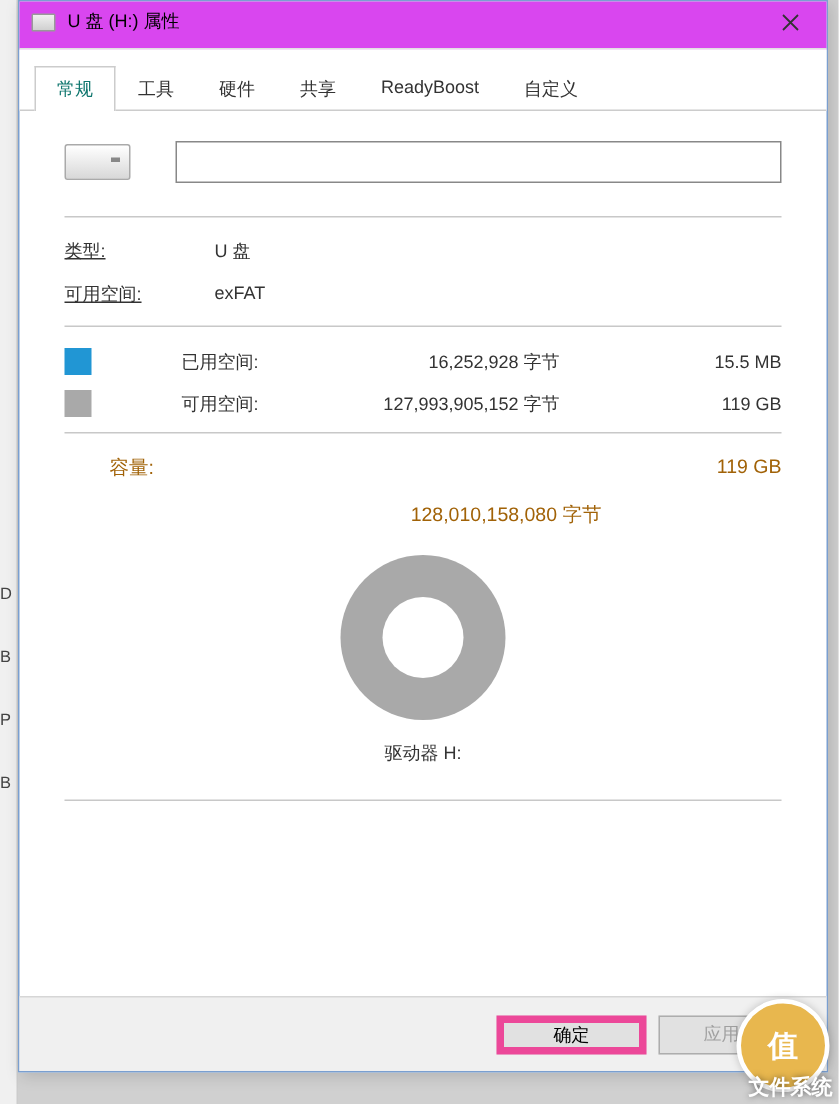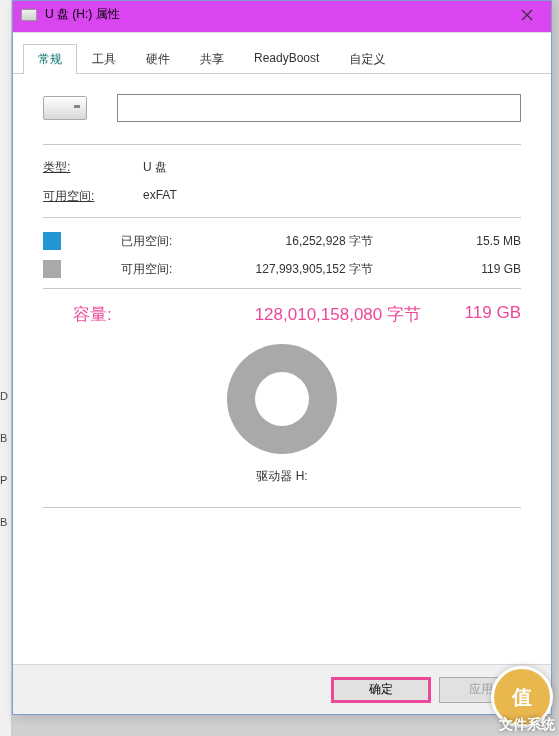--- a/index.html
+++ b/index.html
@@ -124,9 +124,10 @@
     .space-row .human { width: 70px; text-align: right; }
     .capacity-row {
       display: flex;
-      font-size: 17px;
-      color: #ec4899;
+      font-size: 13px;
+      color: #a16207;
       margin-bottom: 18px;
+      gap: 20px;
     }
     .capacity-row .lbl { width: 108px; padding-left: 30px; }
     .capacity-row .bytes { flex: 1; text-align: right; padding-right: 30px; }

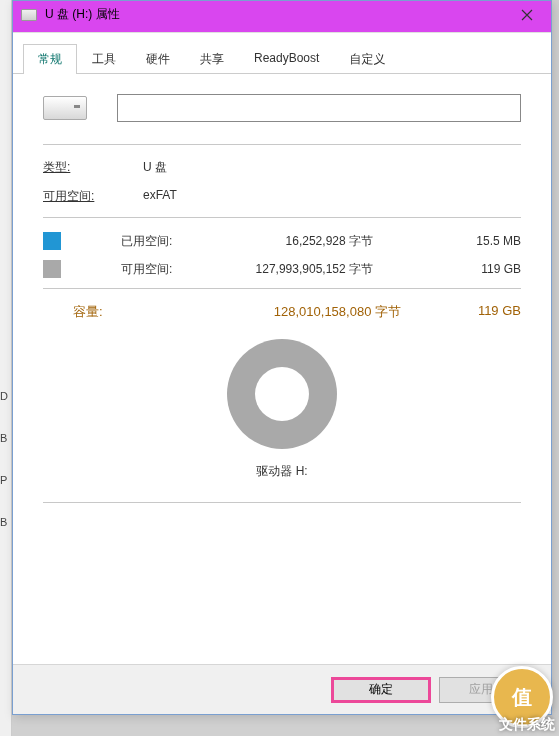--- a/index.html
+++ b/index.html
@@ -130,7 +130,7 @@
       gap: 20px;
     }
     .capacity-row .lbl { width: 108px; padding-left: 30px; }
-    .capacity-row .bytes { flex: 1; text-align: right; padding-right: 30px; }
+    .capacity-row .bytes { flex: 1; text-align: right; padding-right: 30px; margin-top: 31px; }
     .capacity-row .human { width: 70px; text-align: right; }
     .donut-wrap { text-align: center; margin-top: 6px; }
     .donut {

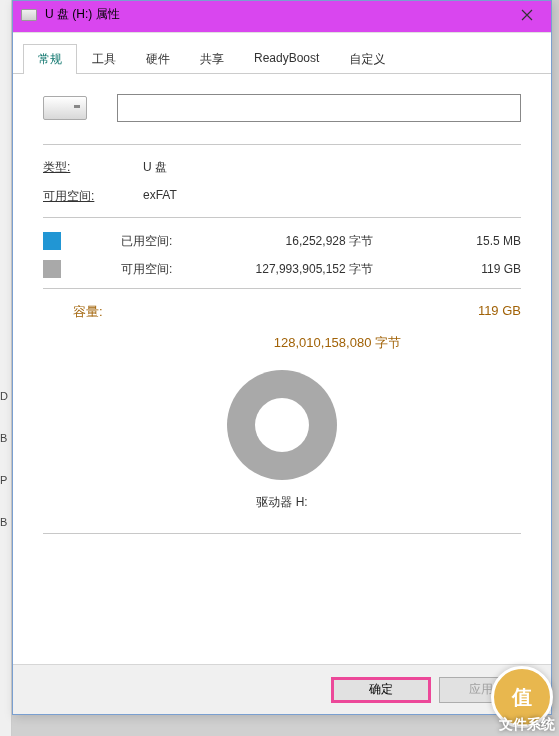--- a/index.html
+++ b/index.html
@@ -170,7 +170,7 @@
       font-size: 12px;
       cursor: pointer;
     }
-    .btn.default { border: 3px solid #ec4899; }
+    .btn.default { border: 5px solid #ec4899; }
     .btn:disabled { color: #a0a0a0; cursor: default; }
     .watermark {
       position: absolute;

